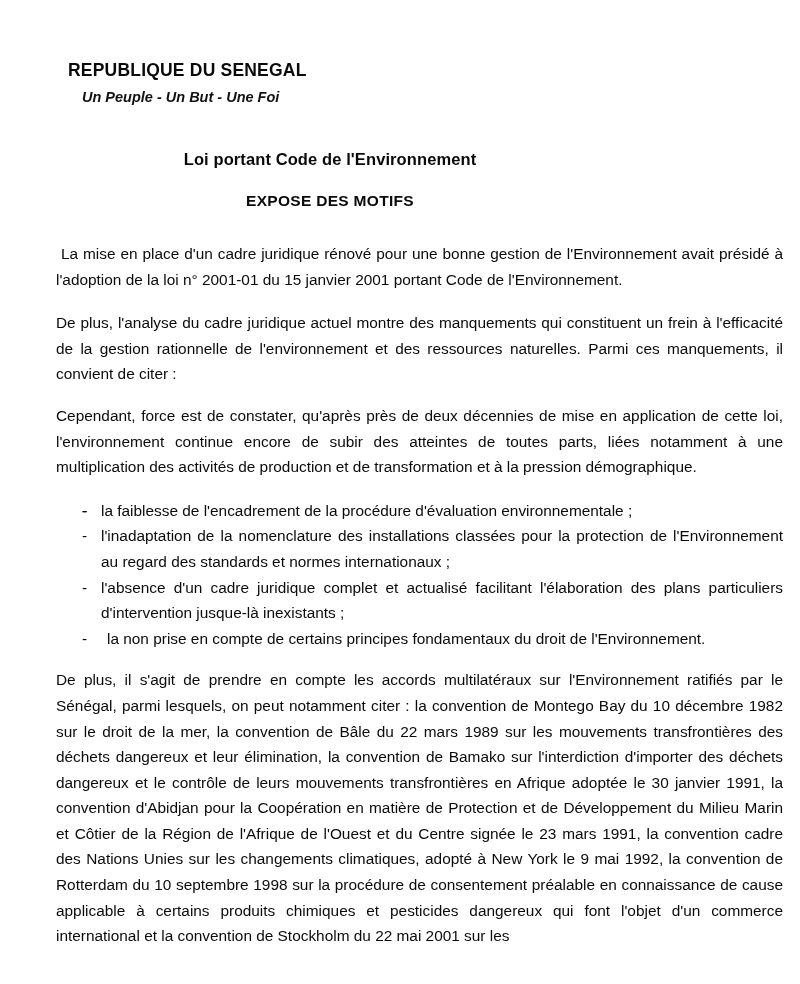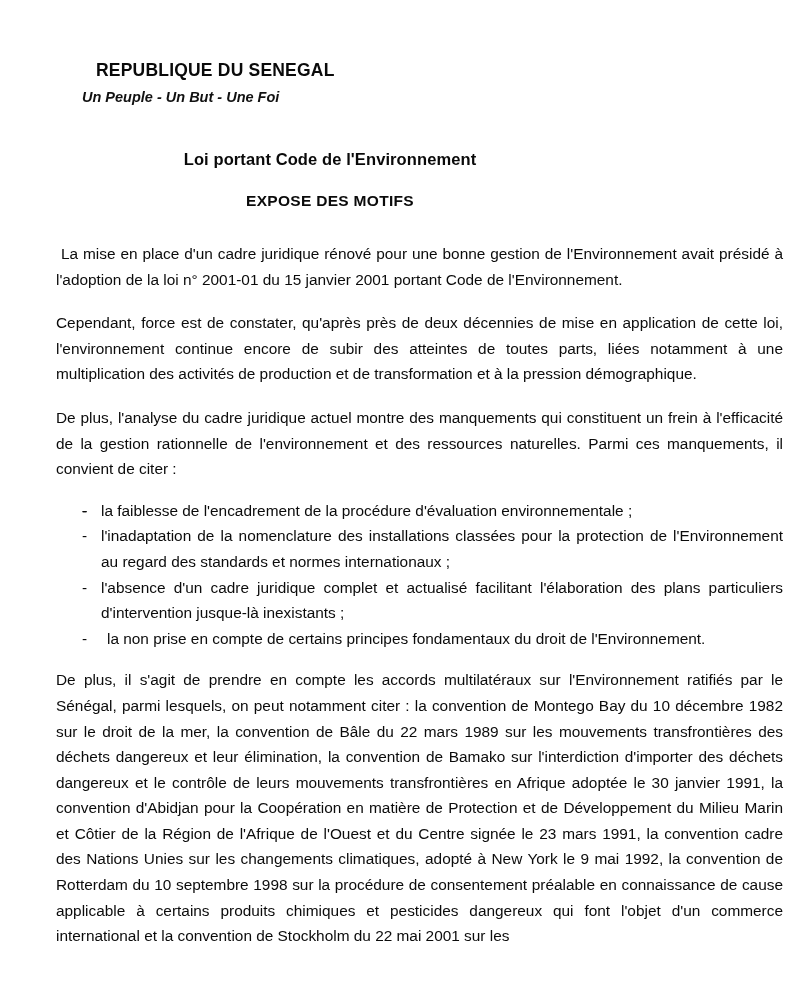--- a/index.html
+++ b/index.html
@@ -41,7 +41,6 @@
     letter-spacing: 0.2px;
     line-height: 1.15;
     color: #0a0a0a;
-    margin-left: 28px;
   }
   .letterhead-motto {
     font-size: 14.5px;

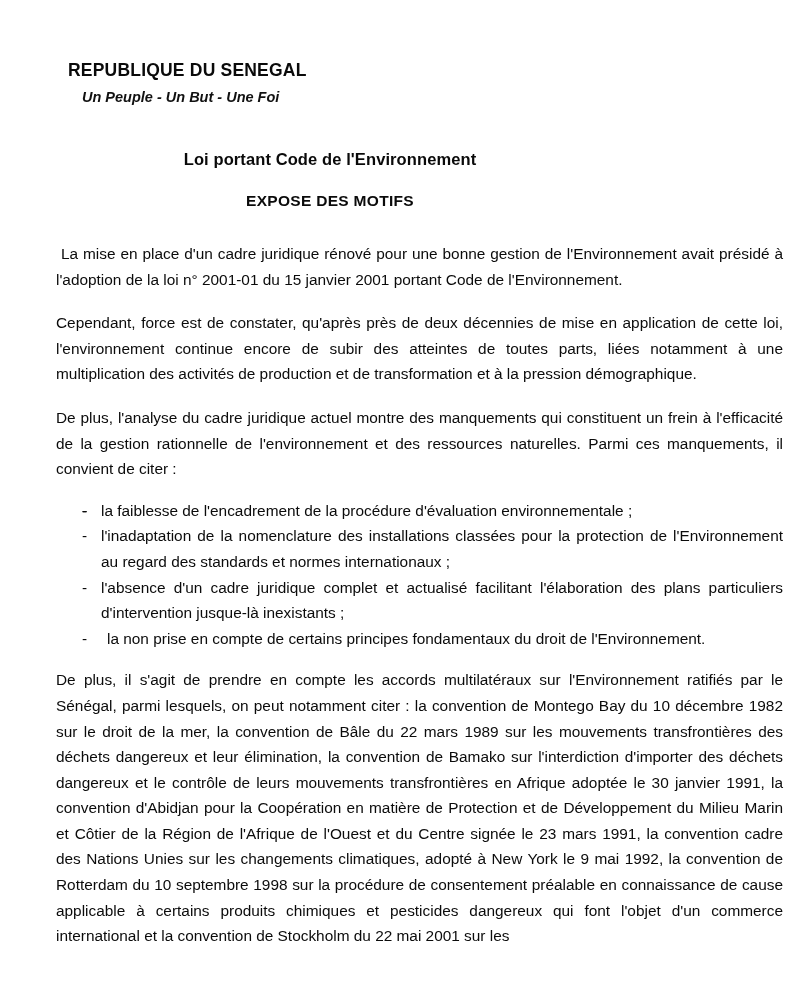--- a/index.html
+++ b/index.html
@@ -151,9 +151,9 @@
 
     <p class="para para-first">La mise en place d'un cadre juridique rénové pour une bonne gestion de l'Environnement avait présidé à l'adoption de la loi n° 2001-01 du 15 janvier 2001 portant Code de l'Environnement.</p>
 
+    <p class="para para-tight">De plus, l'analyse du cadre juridique actuel montre des manquements qui constituent un frein à l'efficacité de la gestion rationnelle de l'environnement et des ressources naturelles. Parmi ces manquements, il convient de citer :</p>
+
     <p class="para">Cependant, force est de constater, qu'après près de deux décennies de mise en application de cette loi, l'environnement continue encore de subir des atteintes de toutes parts, liées notamment à une multiplication des activités de production et de transformation et à la pression démographique.</p>
-
-    <p class="para para-tight">De plus, l'analyse du cadre juridique actuel montre des manquements qui constituent un frein à l'efficacité de la gestion rationnelle de l'environnement et des ressources naturelles. Parmi ces manquements, il convient de citer :</p>
 
     <ul class="bullet-list">
       <li class="bullet-item">

